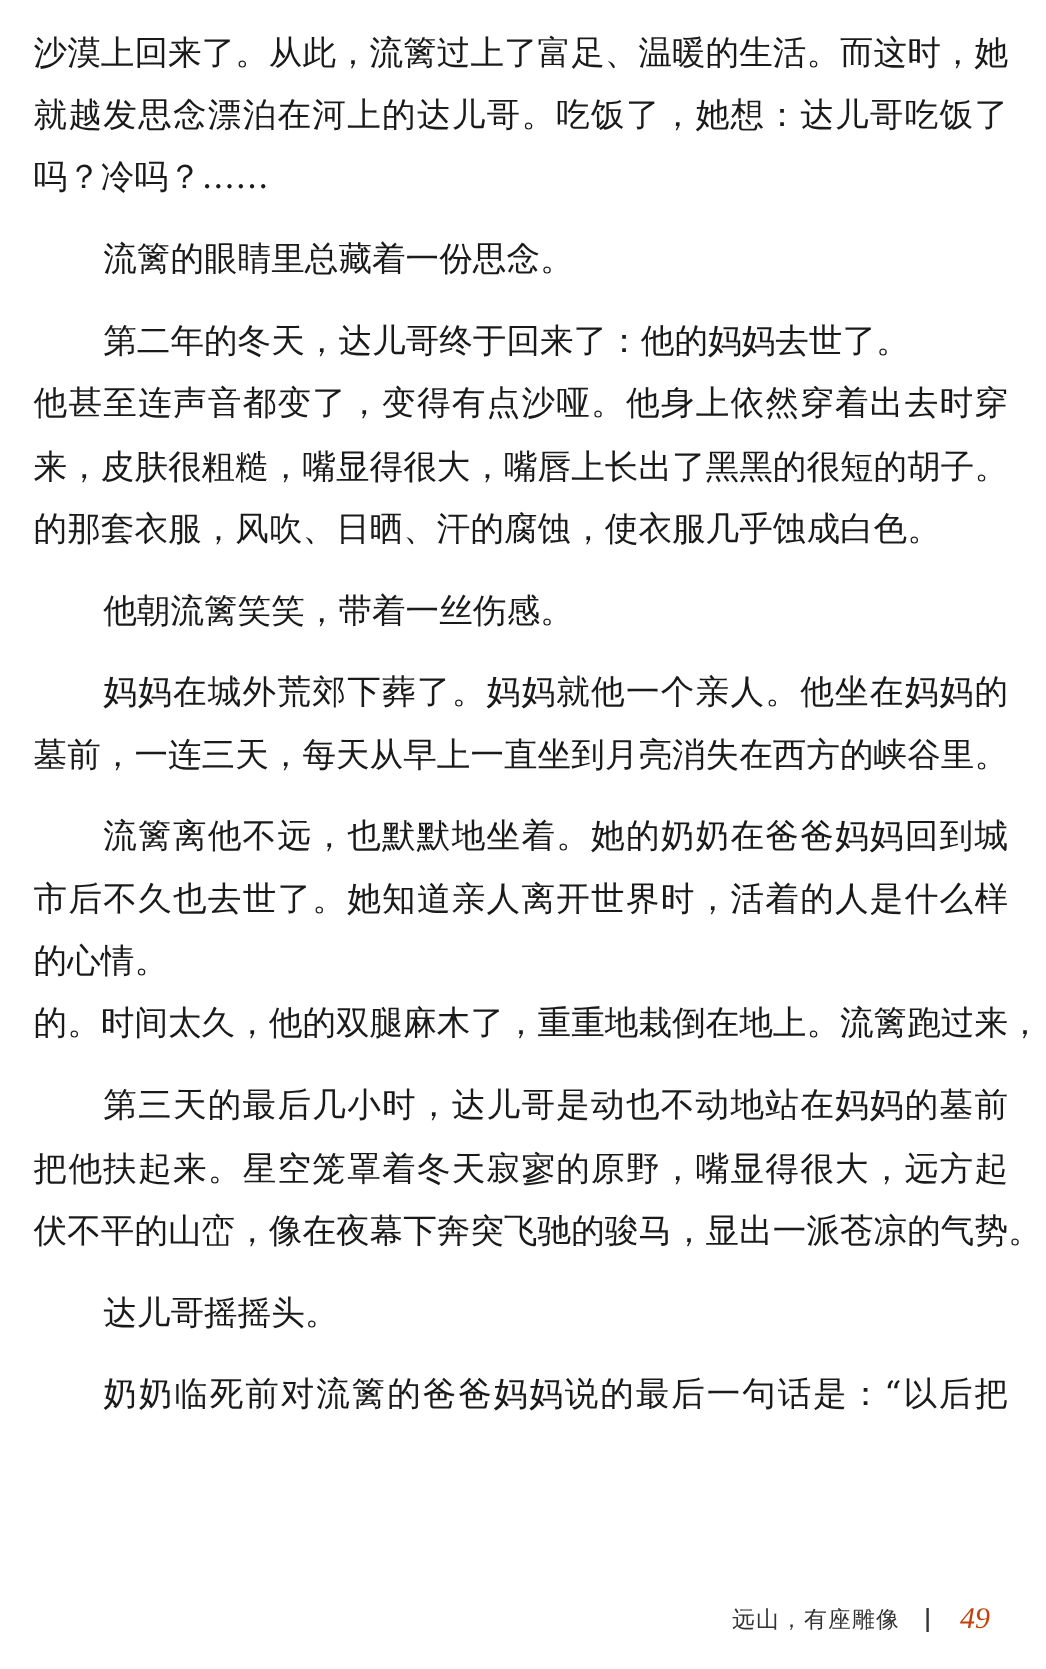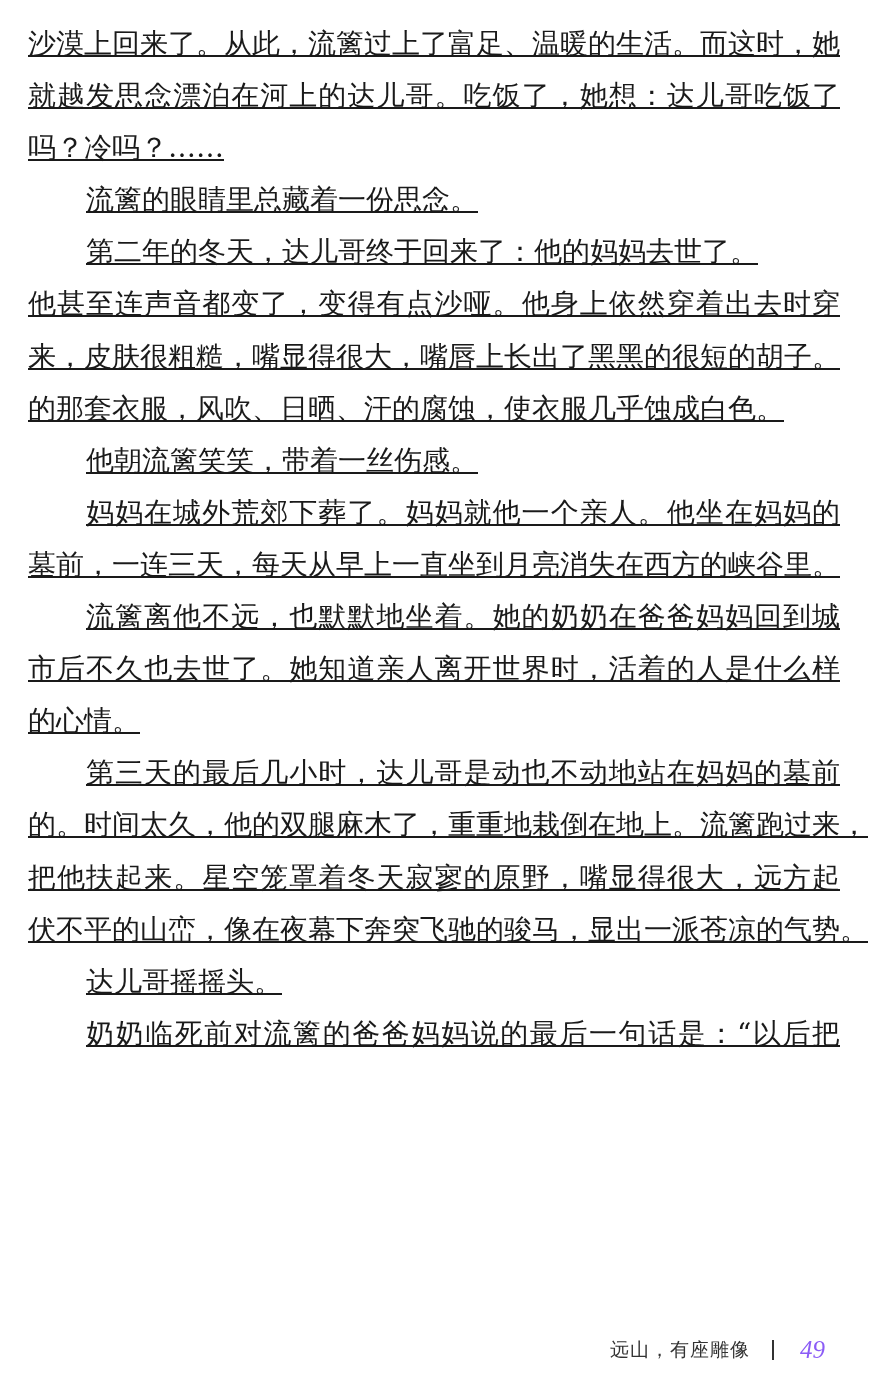--- a/index.html
+++ b/index.html
@@ -29,7 +29,6 @@
       text-align: justify;
       text-align-last: justify;
       letter-spacing: 0;
-      text-decoration: underline;
     }
     .line.last {
       text-align-last: left;

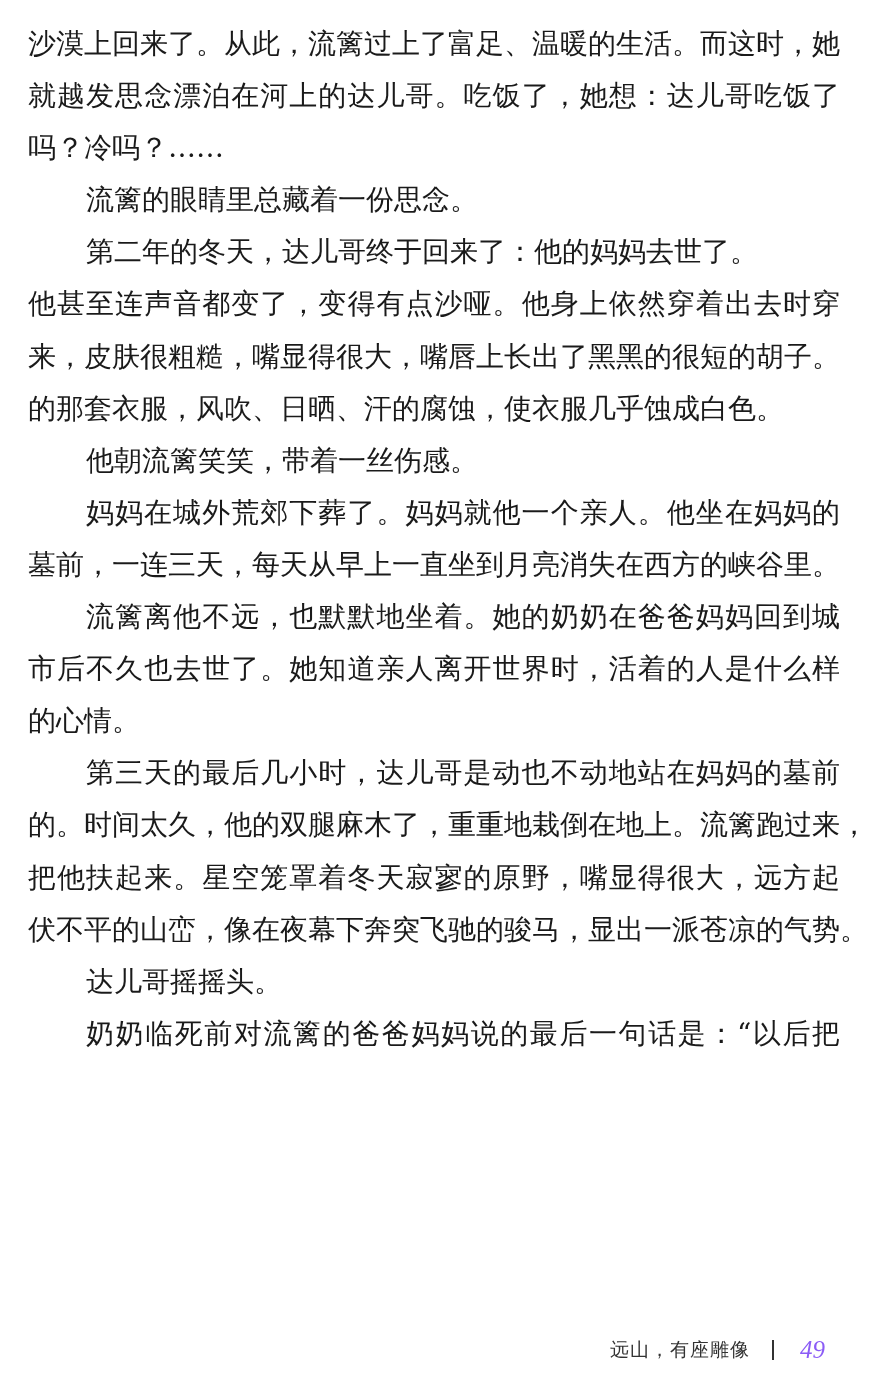--- a/index.html
+++ b/index.html
@@ -35,6 +35,7 @@
     }
     .line.indent {
       padding-left: 58px;
+      margin-top: 16px;
     }
     .footer {
       position: absolute;

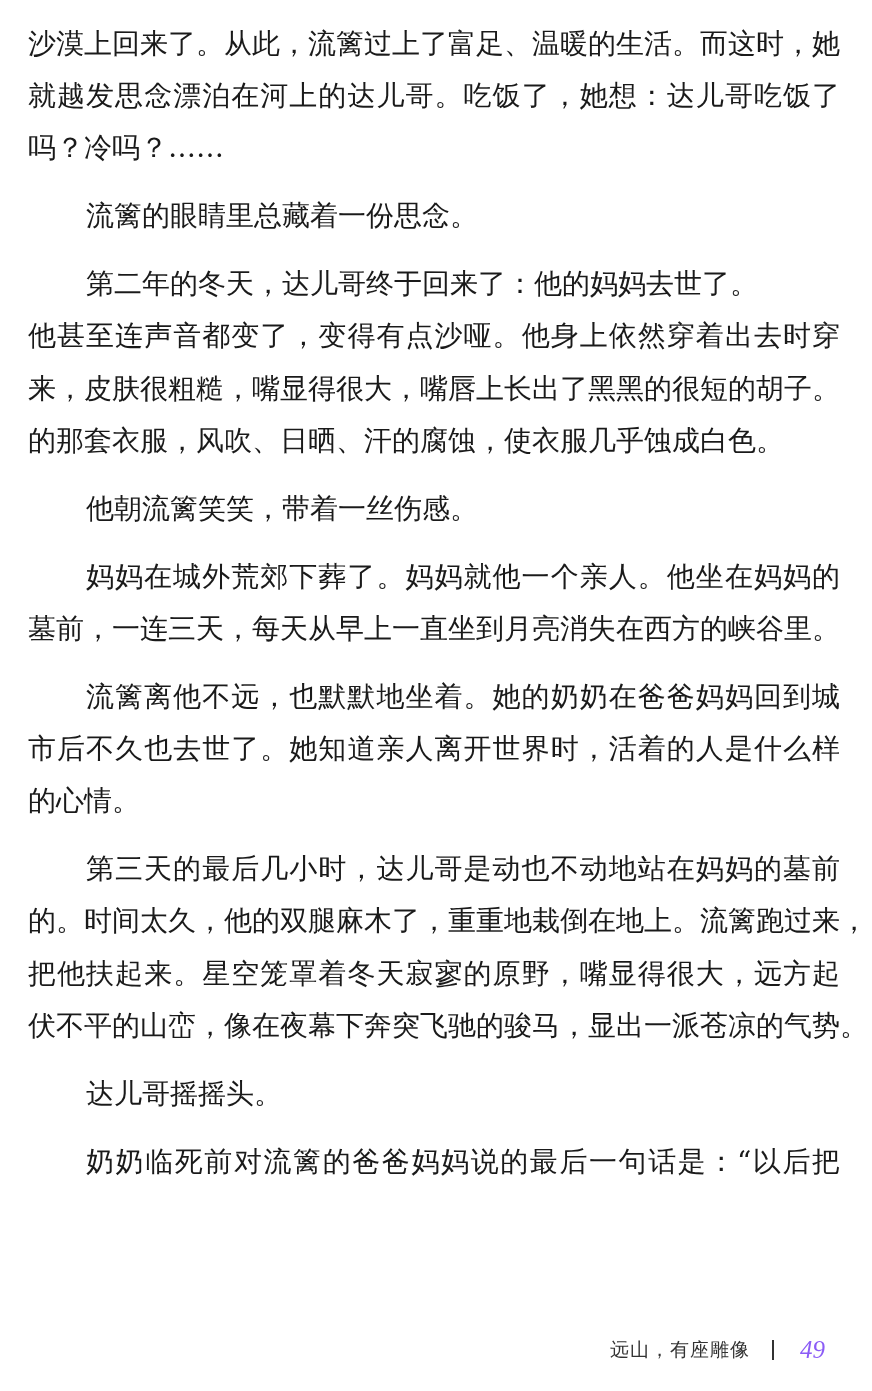--- a/index.html
+++ b/index.html
@@ -83,8 +83,8 @@
   <div class="line indent">流篱离他不远，也默默地坐着。她的奶奶在爸爸妈妈回到城</div>
   <div class="line">市后不久也去世了。她知道亲人离开世界时，活着的人是什么样</div>
   <div class="line last">的心情。</div>
+  <div class="line">的。时间太久，他的双腿麻木了，重重地栽倒在地上。流篱跑过来，</div>
   <div class="line indent">第三天的最后几小时，达儿哥是动也不动地站在妈妈的墓前</div>
-  <div class="line">的。时间太久，他的双腿麻木了，重重地栽倒在地上。流篱跑过来，</div>
   <div class="line">把他扶起来。星空笼罩着冬天寂寥的原野，嘴显得很大，远方起</div>
   <div class="line">伏不平的山峦，像在夜幕下奔突飞驰的骏马，显出一派苍凉的气势。</div>
   <div class="line indent last">达儿哥摇摇头。</div>

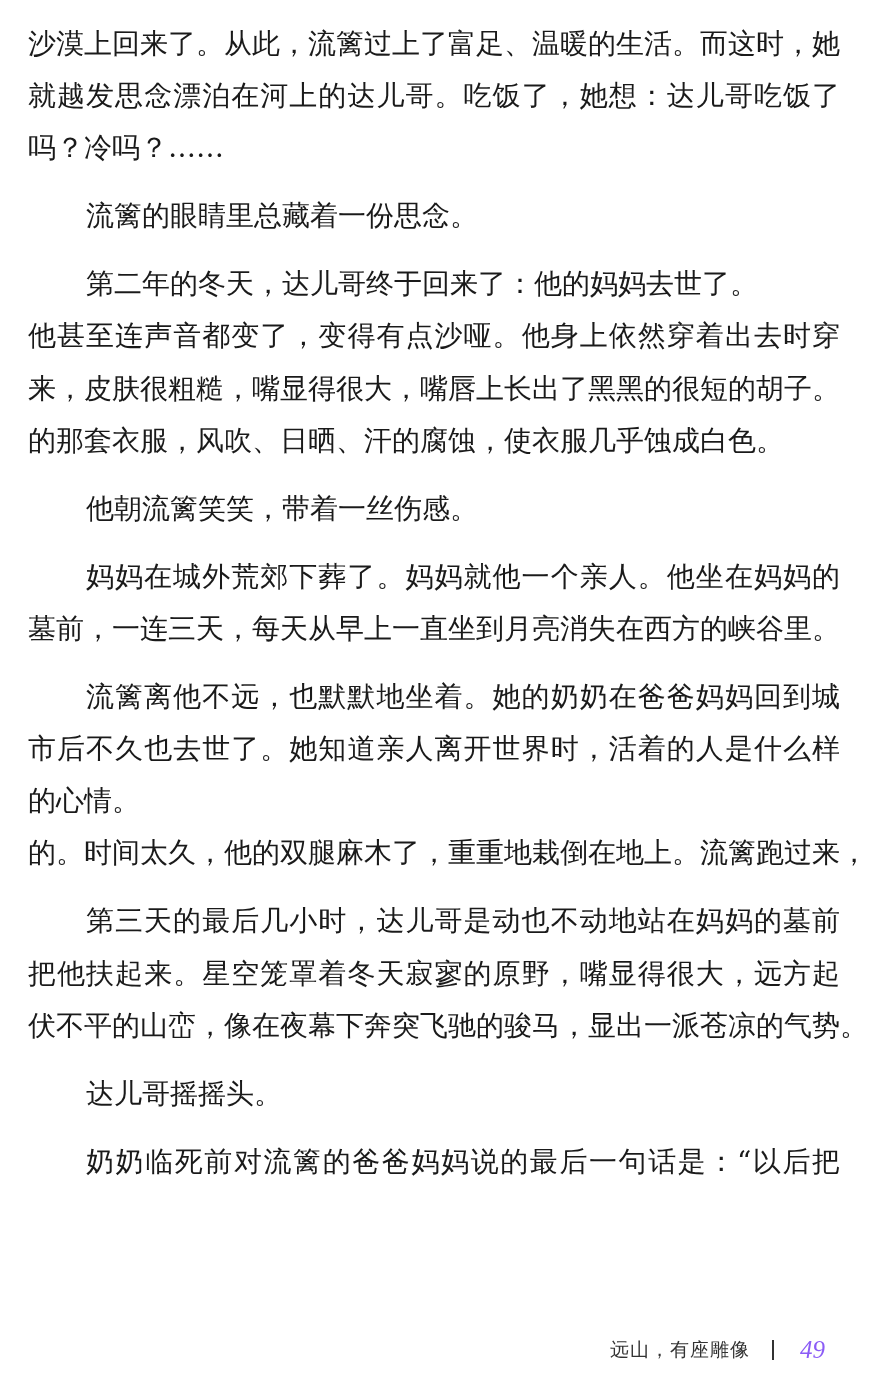--- a/index.html
+++ b/index.html
@@ -62,7 +62,7 @@
       font-family: "Liberation Serif", "DejaVu Serif", serif;
       font-style: italic;
       font-size: 25px;
-      color: #8b5cf6;
+      color: #c2410c;
     }
   </style>
 </head>

